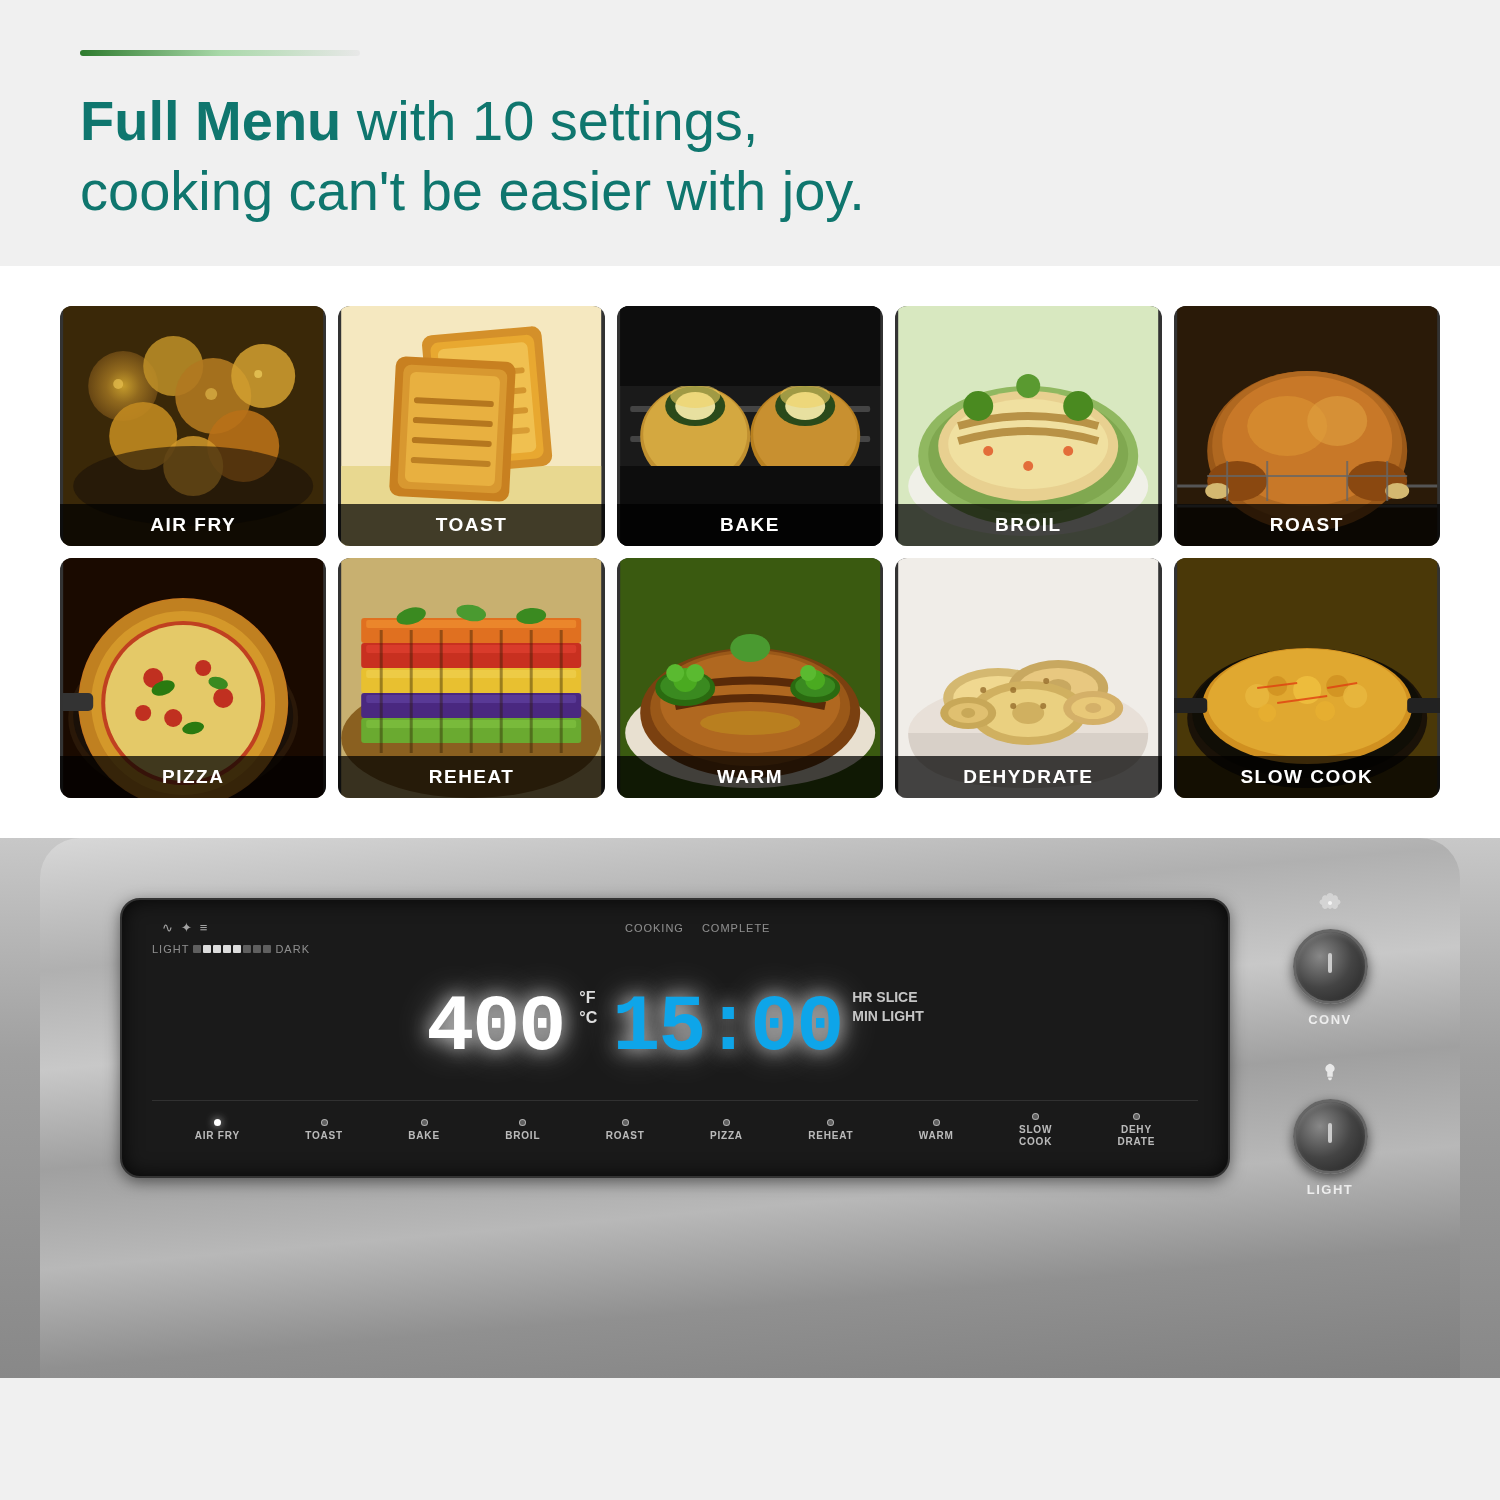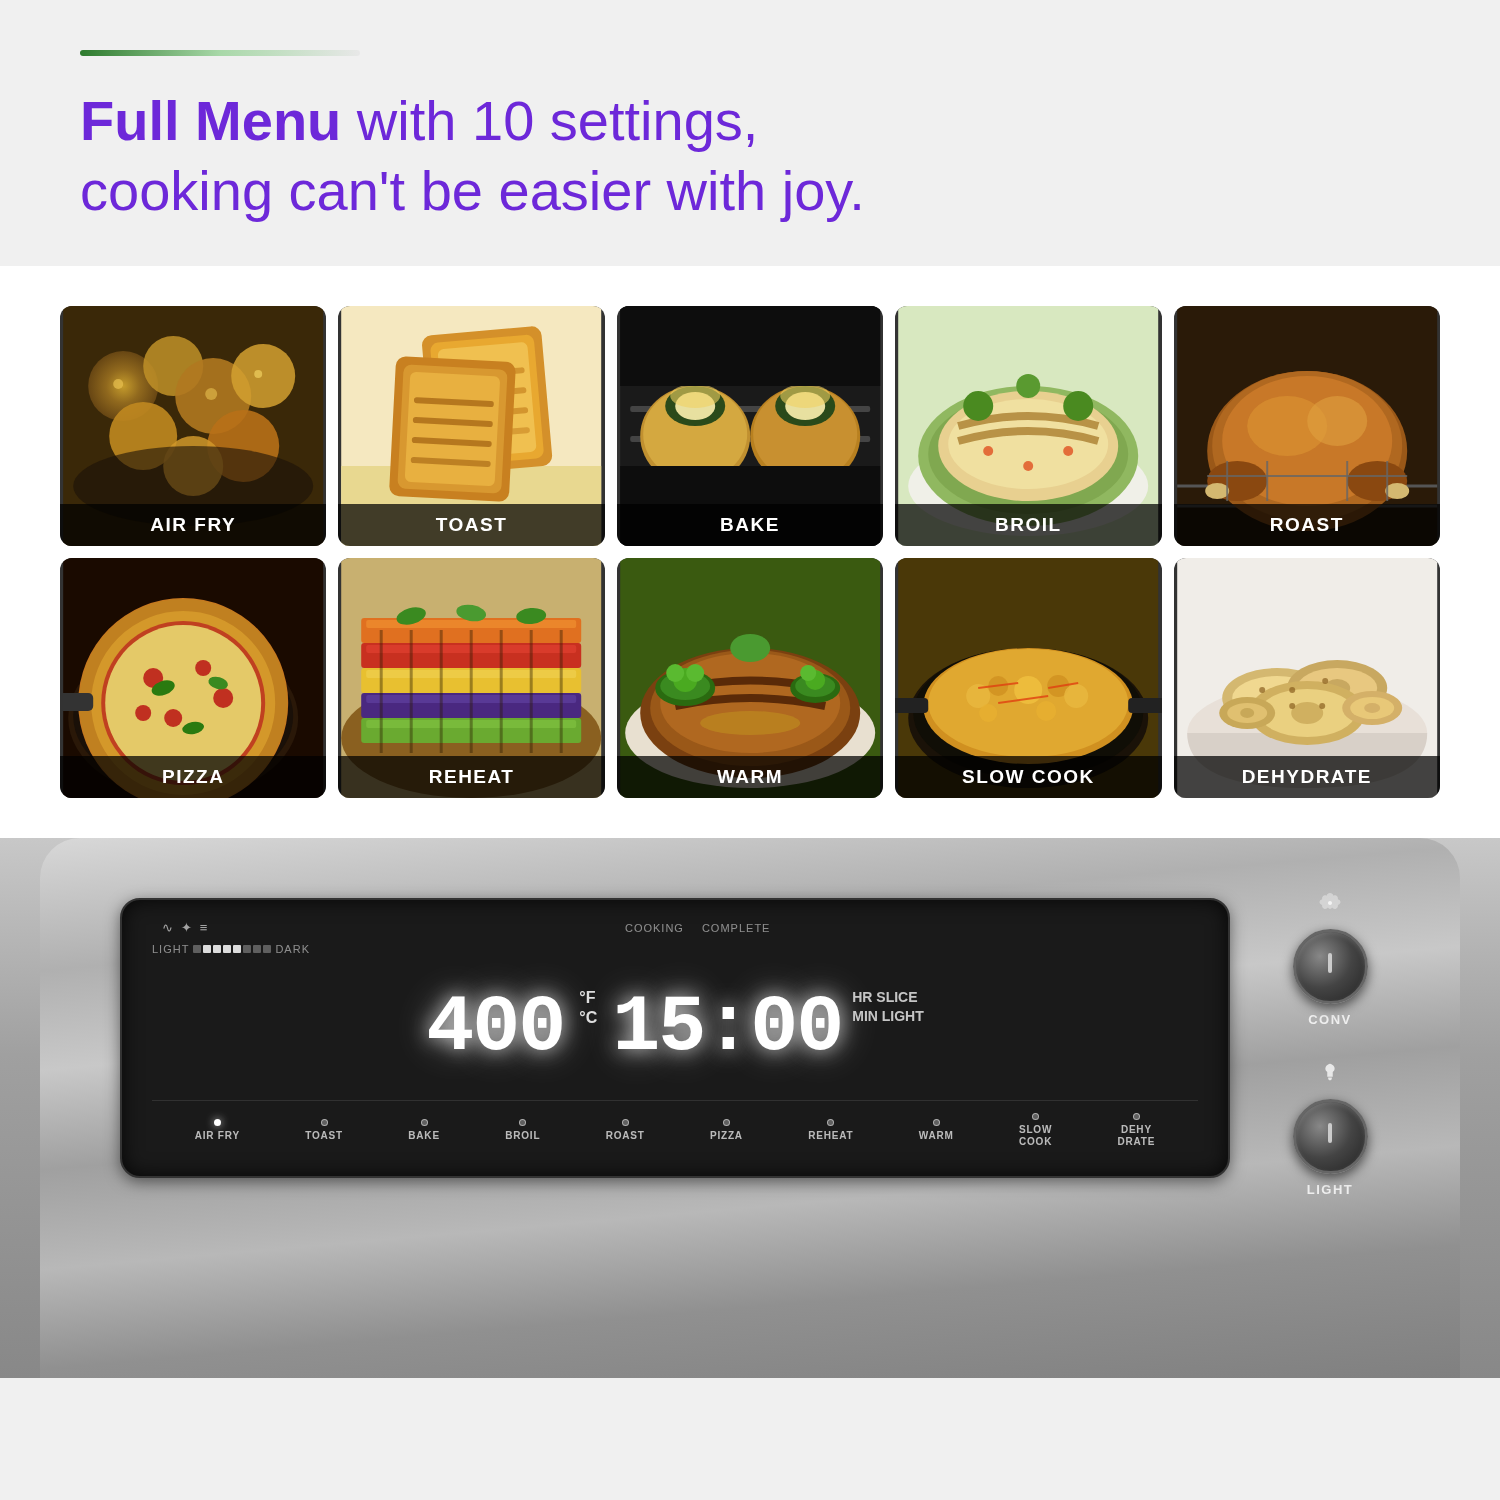--- a/index.html
+++ b/index.html
@@ -28,7 +28,7 @@
     .headline {
       font-size: 56px;
       line-height: 1.25;
-      color: #6d28d9;
+      color: #0f766e;
       font-weight: 400;
     }
 

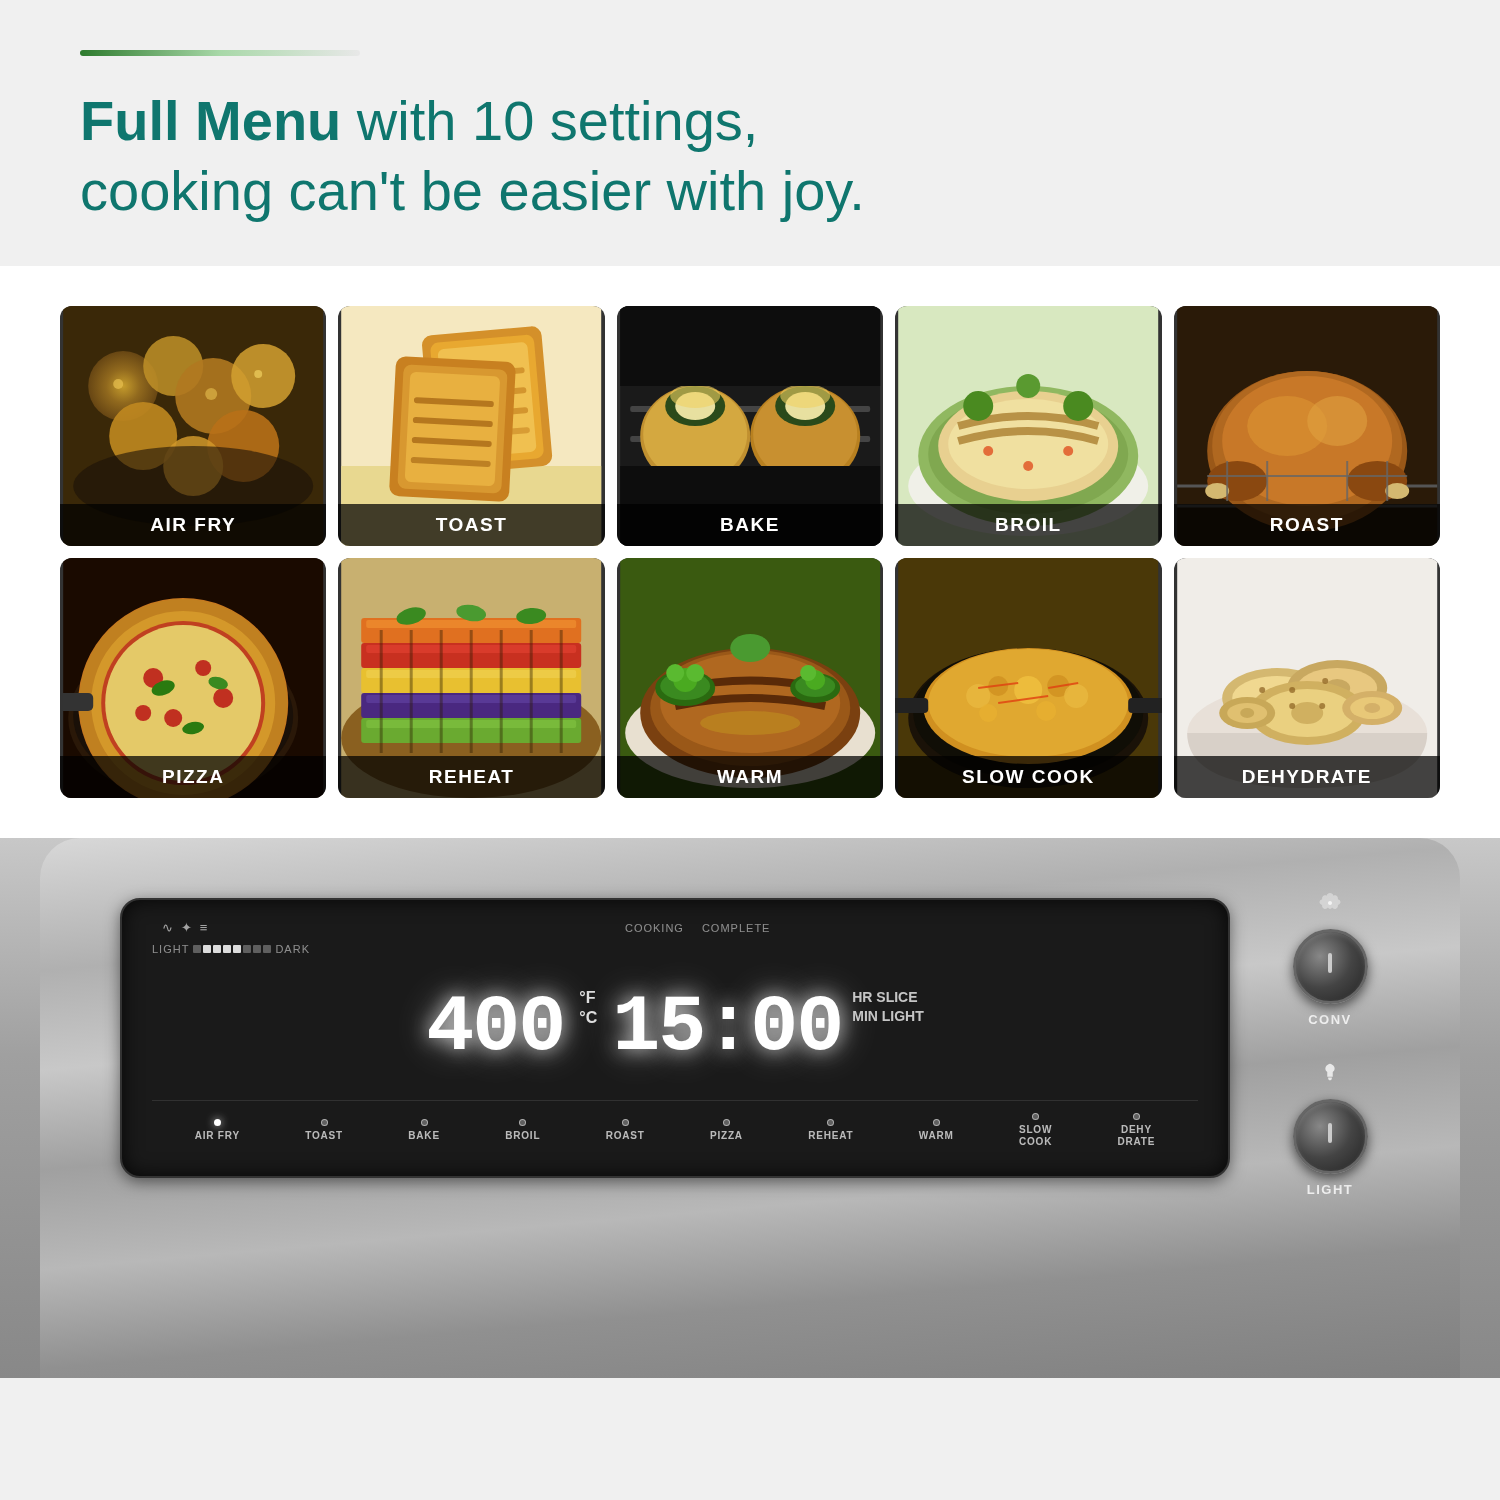--- a/index.html
+++ b/index.html
@@ -576,6 +576,41 @@
 
     <div class="grid-item">
       <svg class="food-visual" viewBox="0 0 260 240" xmlns="http://www.w3.org/2000/svg">
+        <rect width="260" height="240" fill="#f0ede8"></rect>
+
+        <ellipse cx="130" cy="175" rx="120" ry="50" fill="#e8e0d8"></ellipse>
+        <path d="M10 175 Q10 230 130 230 Q250 230 250 175 Z" fill="#d8d0c8"></path>
+
+        <ellipse cx="100" cy="140" rx="55" ry="30" fill="#d4b870"></ellipse>
+        <ellipse cx="100" cy="140" rx="45" ry="22" fill="#f0d890"></ellipse>
+        <ellipse cx="100" cy="140" rx="15" ry="10" fill="#d4b870"></ellipse>
+
+        <ellipse cx="160" cy="130" rx="50" ry="28" fill="#c8a860"></ellipse>
+        <ellipse cx="160" cy="130" rx="40" ry="20" fill="#e8c880"></ellipse>
+        <ellipse cx="160" cy="130" rx="13" ry="9" fill="#c8a860"></ellipse>
+
+        <ellipse cx="130" cy="155" rx="58" ry="32" fill="#d0b060"></ellipse>
+        <ellipse cx="130" cy="155" rx="48" ry="24" fill="#ead080"></ellipse>
+        <ellipse cx="130" cy="155" rx="16" ry="11" fill="#d0b060"></ellipse>
+
+        <ellipse cx="70" cy="155" rx="28" ry="16" fill="#c8a858"></ellipse>
+        <ellipse cx="70" cy="155" rx="20" ry="10" fill="#e0c070"></ellipse>
+        <ellipse cx="70" cy="155" rx="7" ry="5" fill="#c8a858"></ellipse>
+        <ellipse cx="195" cy="150" rx="30" ry="17" fill="#d4b068"></ellipse>
+        <ellipse cx="195" cy="150" rx="22" ry="11" fill="#e8c878"></ellipse>
+        <ellipse cx="195" cy="150" rx="8" ry="5" fill="#d4b068"></ellipse>
+
+        <circle cx="85" cy="132" r="3" fill="#8a6020" opacity="0.7"></circle>
+        <circle cx="115" cy="132" r="3" fill="#8a6020" opacity="0.7"></circle>
+        <circle cx="148" cy="123" r="3" fill="#8a6020" opacity="0.7"></circle>
+        <circle cx="115" cy="148" r="3" fill="#8a6020" opacity="0.7"></circle>
+        <circle cx="145" cy="148" r="3" fill="#8a6020" opacity="0.7"></circle>
+      </svg>
+      <div class="label">DEHYDRATE</div>
+    </div>
+
+    <div class="grid-item">
+      <svg class="food-visual" viewBox="0 0 260 240" xmlns="http://www.w3.org/2000/svg">
         <rect width="260" height="240" fill="#4a3808"></rect>
 
         <ellipse cx="130" cy="160" rx="120" ry="70" fill="#1a1208"></ellipse>
@@ -600,41 +635,6 @@
         <rect x="230" y="140" width="45" height="15" rx="4" fill="#222"></rect>
       </svg>
       <div class="label">SLOW COOK</div>
-    </div>
-
-    <div class="grid-item">
-      <svg class="food-visual" viewBox="0 0 260 240" xmlns="http://www.w3.org/2000/svg">
-        <rect width="260" height="240" fill="#f0ede8"></rect>
-
-        <ellipse cx="130" cy="175" rx="120" ry="50" fill="#e8e0d8"></ellipse>
-        <path d="M10 175 Q10 230 130 230 Q250 230 250 175 Z" fill="#d8d0c8"></path>
-
-        <ellipse cx="100" cy="140" rx="55" ry="30" fill="#d4b870"></ellipse>
-        <ellipse cx="100" cy="140" rx="45" ry="22" fill="#f0d890"></ellipse>
-        <ellipse cx="100" cy="140" rx="15" ry="10" fill="#d4b870"></ellipse>
-
-        <ellipse cx="160" cy="130" rx="50" ry="28" fill="#c8a860"></ellipse>
-        <ellipse cx="160" cy="130" rx="40" ry="20" fill="#e8c880"></ellipse>
-        <ellipse cx="160" cy="130" rx="13" ry="9" fill="#c8a860"></ellipse>
-
-        <ellipse cx="130" cy="155" rx="58" ry="32" fill="#d0b060"></ellipse>
-        <ellipse cx="130" cy="155" rx="48" ry="24" fill="#ead080"></ellipse>
-        <ellipse cx="130" cy="155" rx="16" ry="11" fill="#d0b060"></ellipse>
-
-        <ellipse cx="70" cy="155" rx="28" ry="16" fill="#c8a858"></ellipse>
-        <ellipse cx="70" cy="155" rx="20" ry="10" fill="#e0c070"></ellipse>
-        <ellipse cx="70" cy="155" rx="7" ry="5" fill="#c8a858"></ellipse>
-        <ellipse cx="195" cy="150" rx="30" ry="17" fill="#d4b068"></ellipse>
-        <ellipse cx="195" cy="150" rx="22" ry="11" fill="#e8c878"></ellipse>
-        <ellipse cx="195" cy="150" rx="8" ry="5" fill="#d4b068"></ellipse>
-
-        <circle cx="85" cy="132" r="3" fill="#8a6020" opacity="0.7"></circle>
-        <circle cx="115" cy="132" r="3" fill="#8a6020" opacity="0.7"></circle>
-        <circle cx="148" cy="123" r="3" fill="#8a6020" opacity="0.7"></circle>
-        <circle cx="115" cy="148" r="3" fill="#8a6020" opacity="0.7"></circle>
-        <circle cx="145" cy="148" r="3" fill="#8a6020" opacity="0.7"></circle>
-      </svg>
-      <div class="label">DEHYDRATE</div>
     </div>
 
   </div>

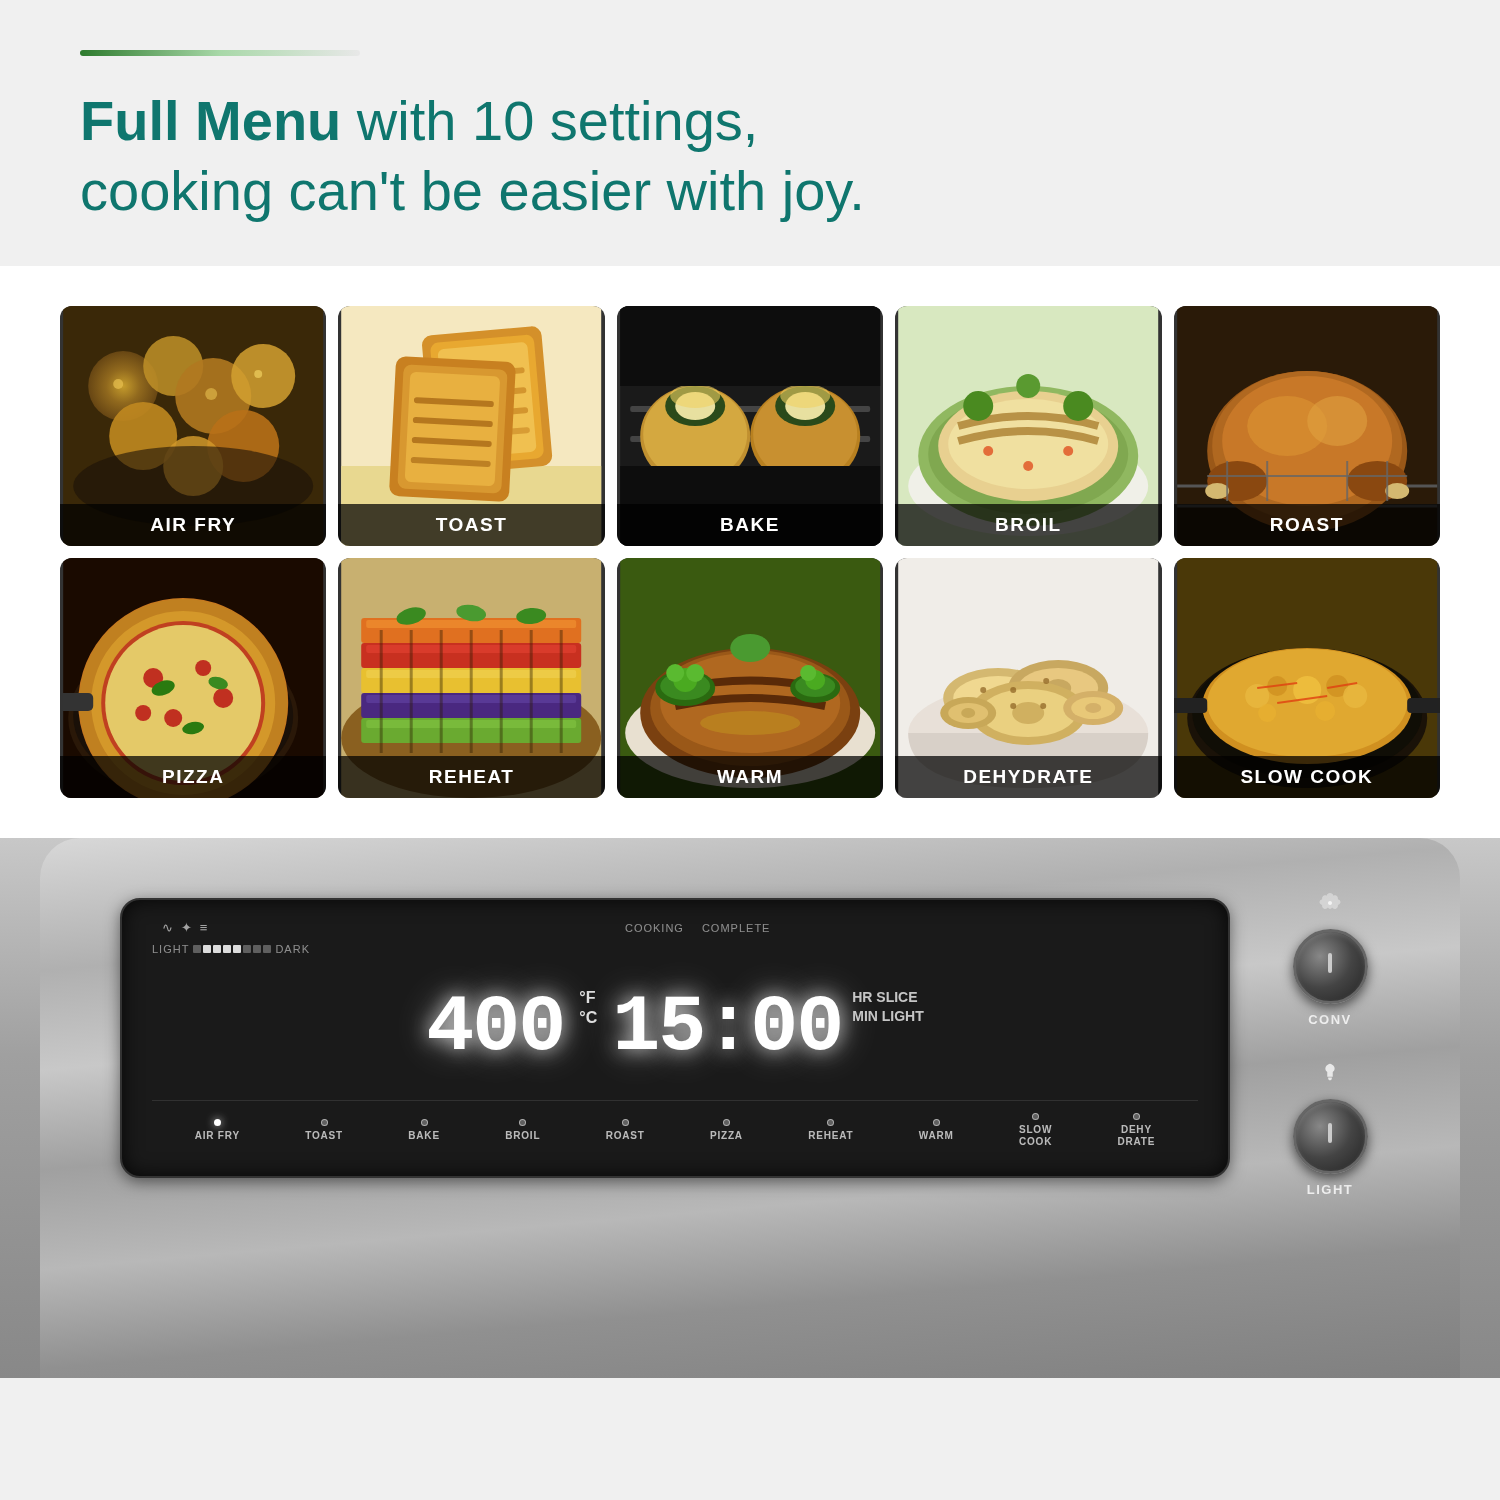--- a/index.html
+++ b/index.html
@@ -159,7 +159,7 @@
     .time-display {
       font-size: 80px;
       font-weight: 900;
-      color: #ffffff;
+      color: #0ea5e9;
       font-family: 'Courier New', monospace;
       letter-spacing: -2px;
       text-shadow: 0 0 20px rgba(255,255,255,0.8), 0 0 40px rgba(255,255,255,0.4);

